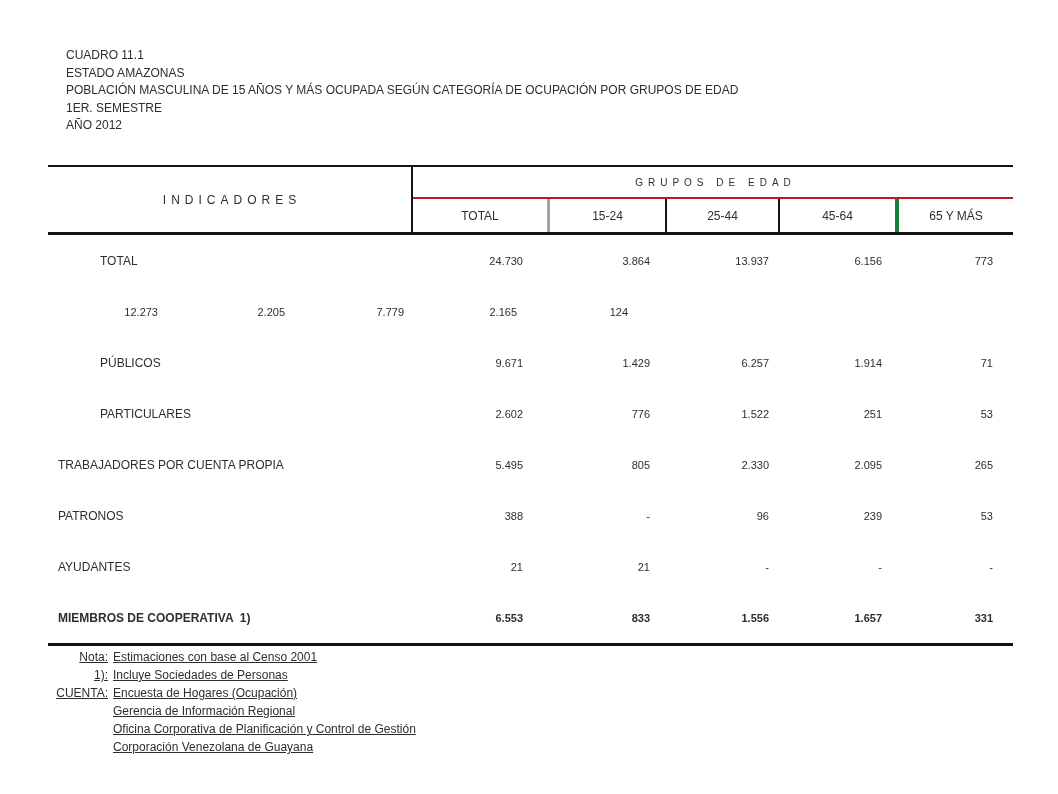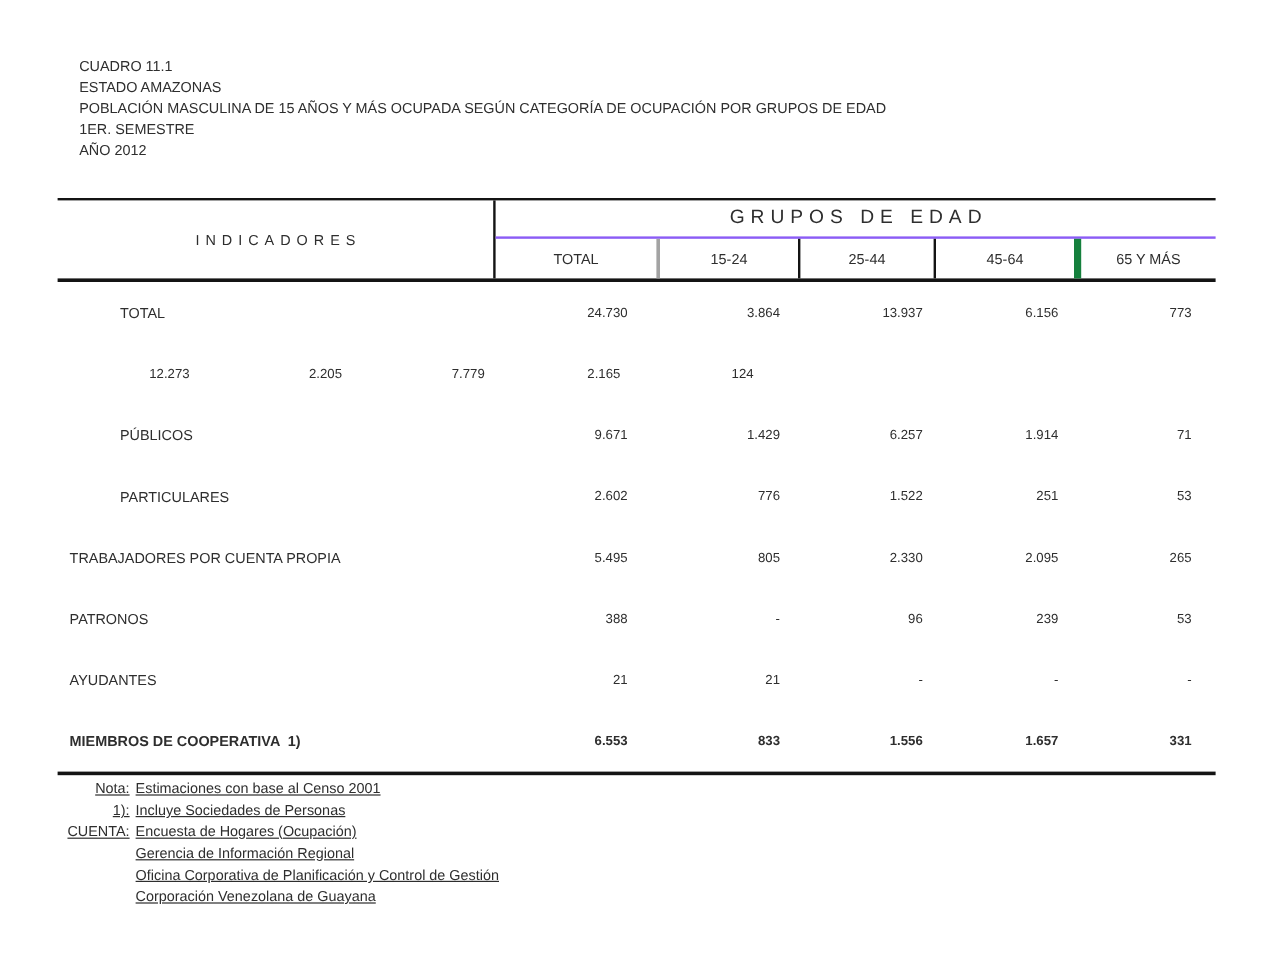--- a/index.html
+++ b/index.html
@@ -21,7 +21,7 @@
   .head-right{flex:1;display:flex;flex-direction:column;}
   .group-cell{
     height:30px;display:flex;align-items:center;justify-content:center;
-    border-bottom:2px solid #8b5cf6;font-size:16px;letter-spacing:5px;padding-left:5px;
+    border-bottom:2px solid #b91c1c;font-size:10px;letter-spacing:5px;padding-left:5px;
   }
   .cols{display:flex;height:33px;}
   .col-cell{

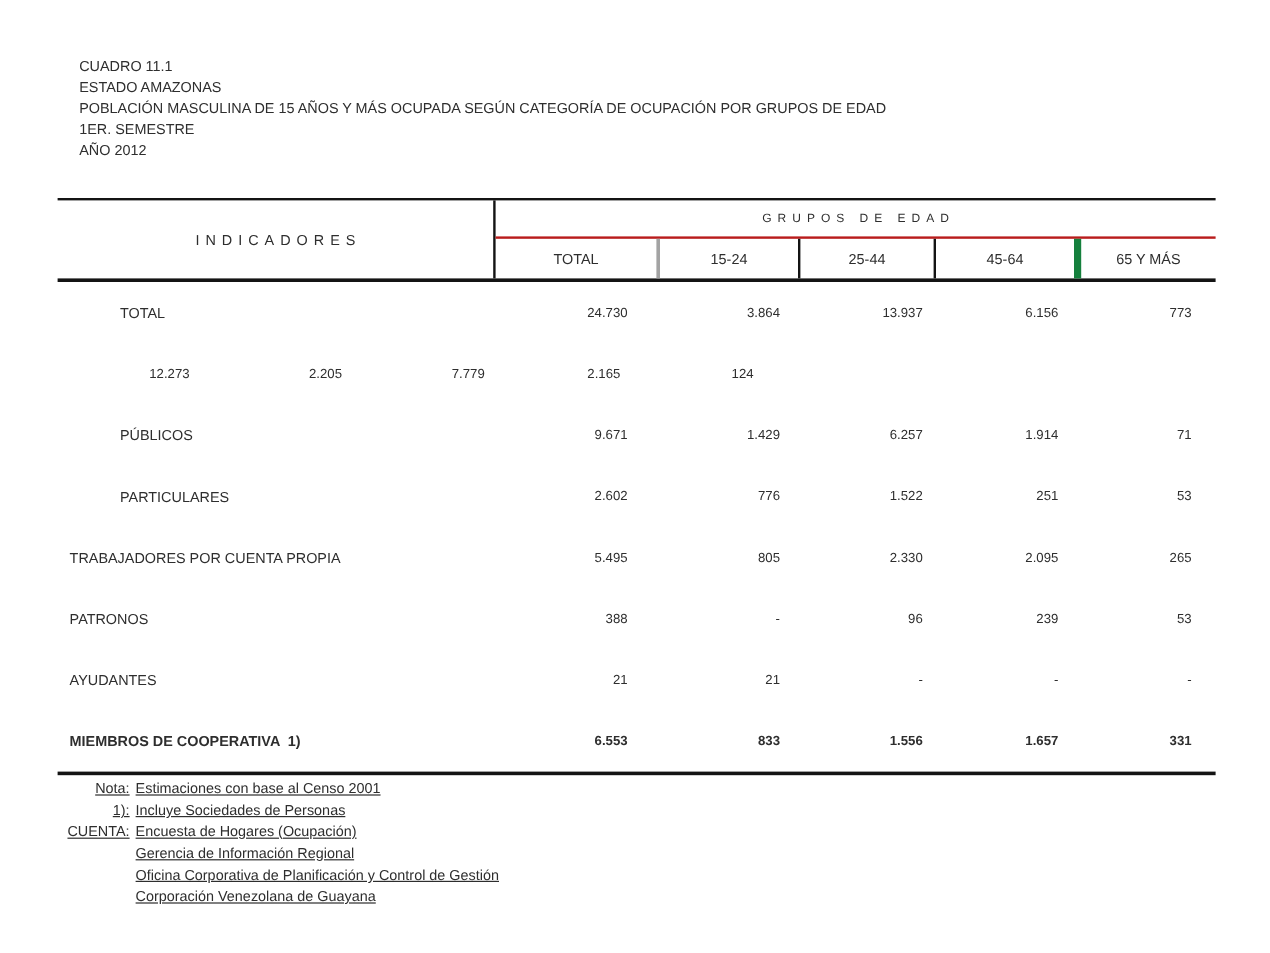--- a/index.html
+++ b/index.html
@@ -31,7 +31,7 @@
   .h1{width:118px;border-left:3px solid #a3a3a3;}
   .h2{width:113px;border-left:2px solid #141414;}
   .h3{width:117px;border-left:2px solid #141414;}
-  .h4{width:118px;border-left:6px solid #15803d;}
+  .h4{width:118px;border-left:4px solid #15803d;}
 
   .tbody{border-bottom:3px solid #141414;}
   .row{display:flex;height:51px;align-items:center;}

